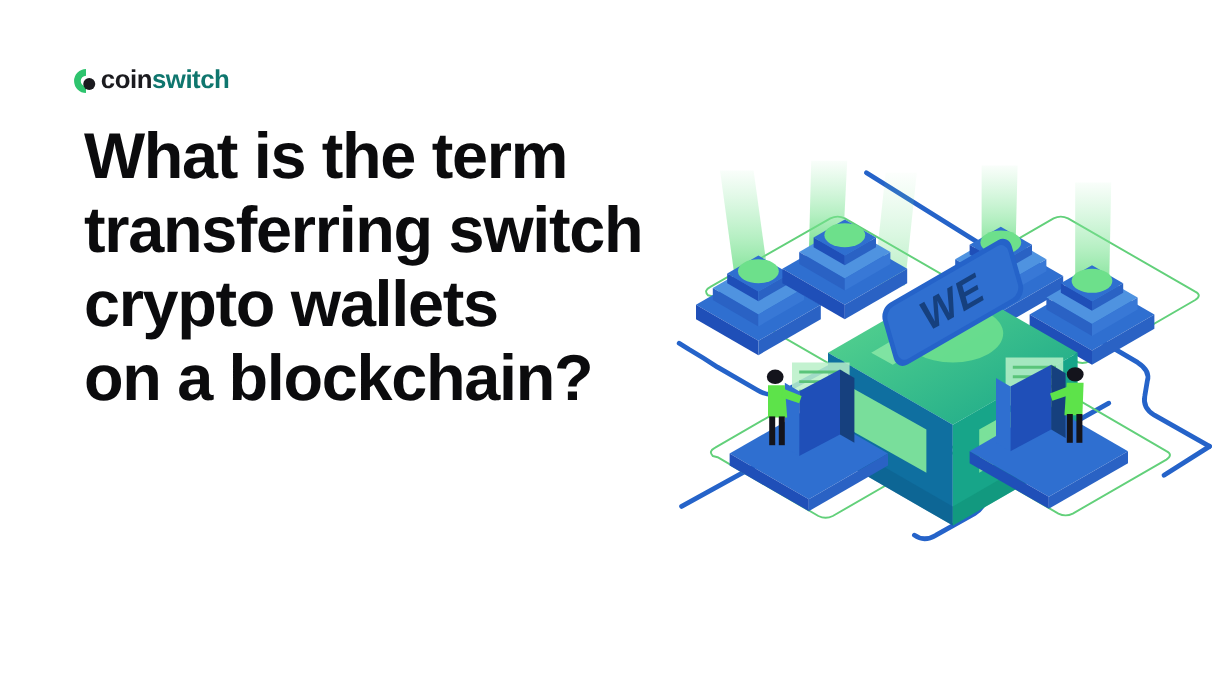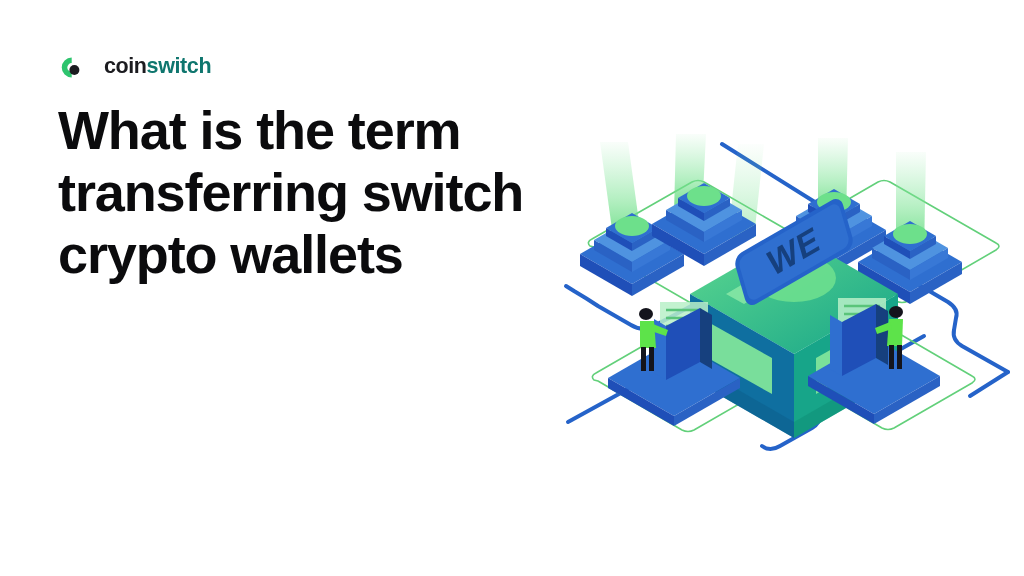--- a/index.html
+++ b/index.html
@@ -19,7 +19,7 @@
   .brand {
     position:absolute;
     left:60px; top:52px;
-    display:flex; align-items:center; gap:21px;
+    display:flex; align-items:center; gap:1px;
     height:30px;
   }
   .brand-mark { width:23px; height:23px; display:block; flex:0 0 auto; }

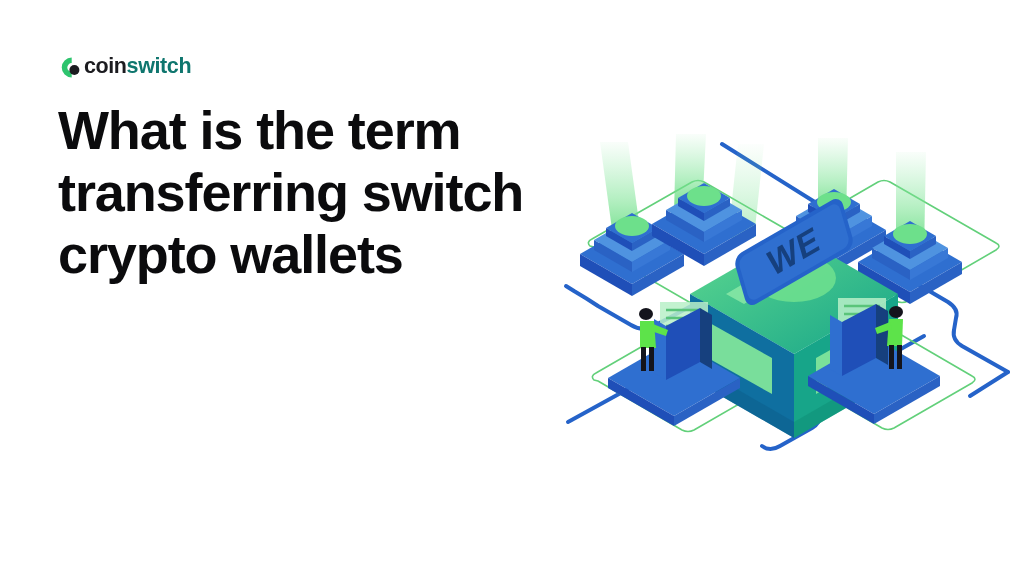--- a/index.html
+++ b/index.html
@@ -37,7 +37,7 @@
   
   .headline {
     position:absolute;
-    left:58px; top:100px;
+    left:70px; top:100px;
     width:530px;
     font-size:54px;
     font-weight:700;

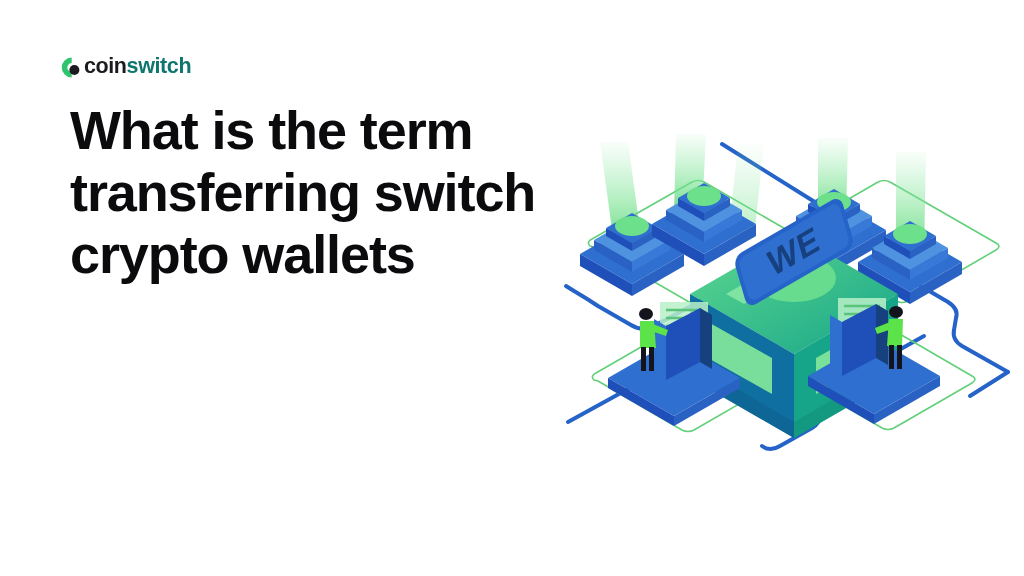--- a/index.html
+++ b/index.html
@@ -75,6 +75,7 @@
     <span class="ln">What is the term</span>
     <span class="ln">transferring switch</span>
     <span class="ln">crypto wallets</span>
+    <span class="ln">on a blockchain?</span>
   </h1>
 
   <div class="illustration">

